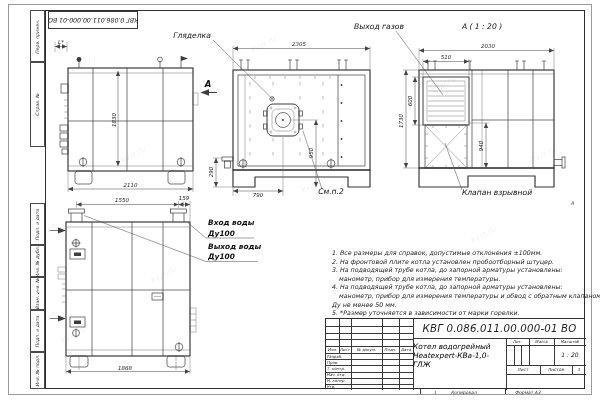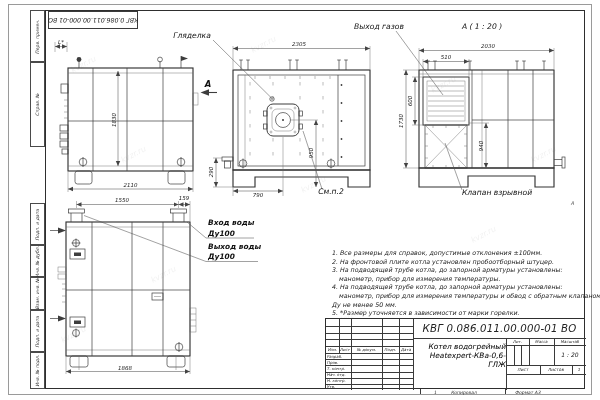--- a/index.html
+++ b/index.html
@@ -26,7 +26,7 @@
   .f39{font-size:3.9px;font-style:italic;}
   .f45{font-size:4.3px;font-style:italic;}
   .doc-num{font-size:10.2px;font-style:italic;letter-spacing:.2px;}
-  .nm{font-size:7.4px;font-style:italic;line-height:9px;text-align:right;}
+  .nm{font-size:7.4px;font-style:italic;line-height:9px;text-align:left;}
   .scale-v{font-size:6px;font-style:italic;}
   .brand{font-weight:700;font-size:10px;color:#fff;-webkit-text-stroke:0.7px #1a1a1a;letter-spacing:.5px;}
   .cap{font-size:3.2px;line-height:3.8px;color:#333;font-style:italic;}

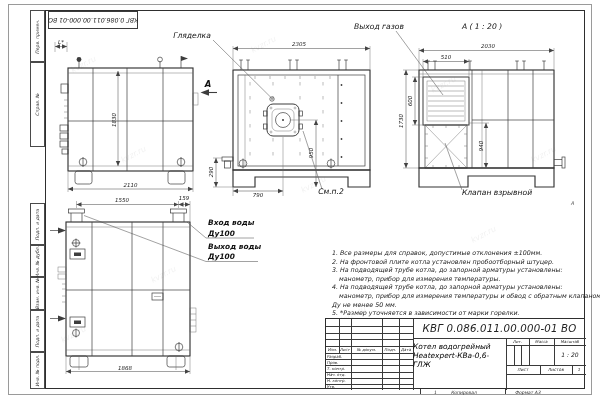--- a/index.html
+++ b/index.html
@@ -457,7 +457,7 @@
 
     <div class="abs" style="left:87px;top:19px;width:93px;height:52px">
       <div class="nm" style="padding-top:4px">Котел водогрейный</div>
-      <div class="nm">Heatexpert-КВа-0,6-ГЛЖ</div>
+      <div class="nm">Heatexpert-КВа-1,0-ГЛЖ</div>
     </div>
 
     <div class="cell f39" style="left:180px;top:19px;width:23px;height:6.5px">Лит.</div>

